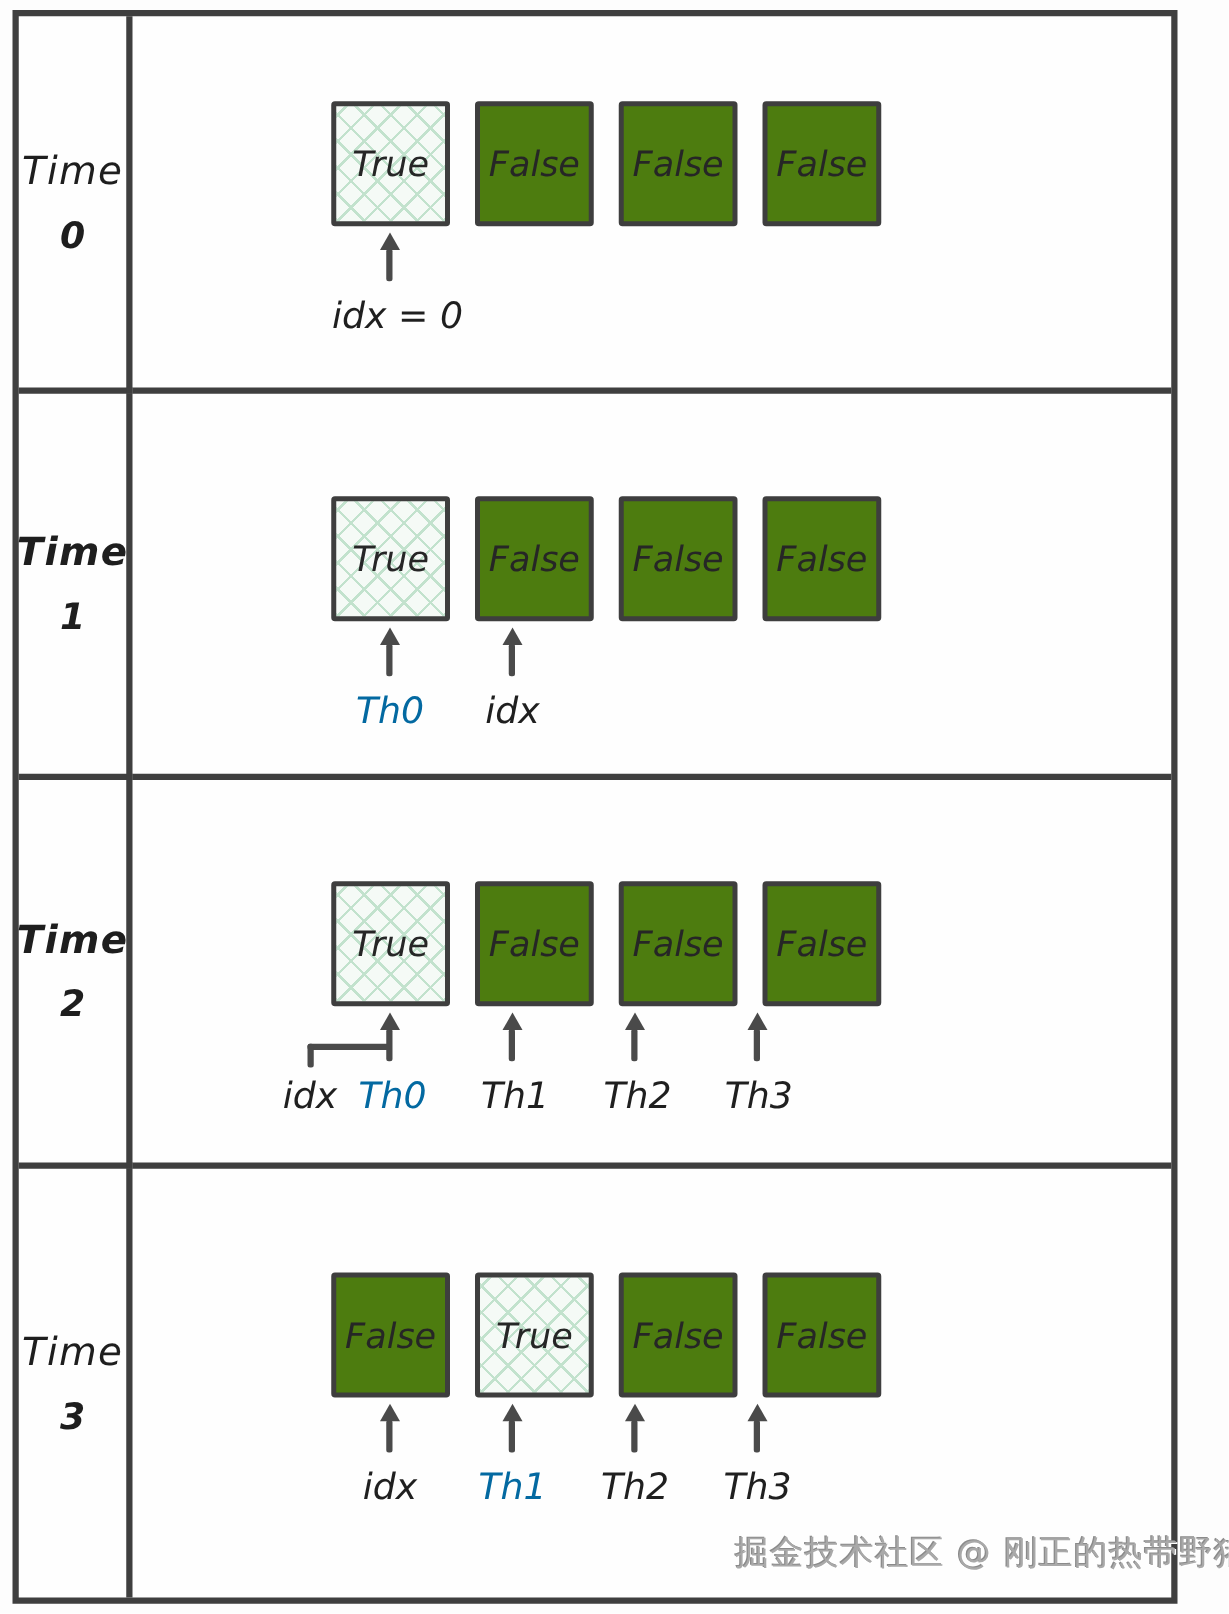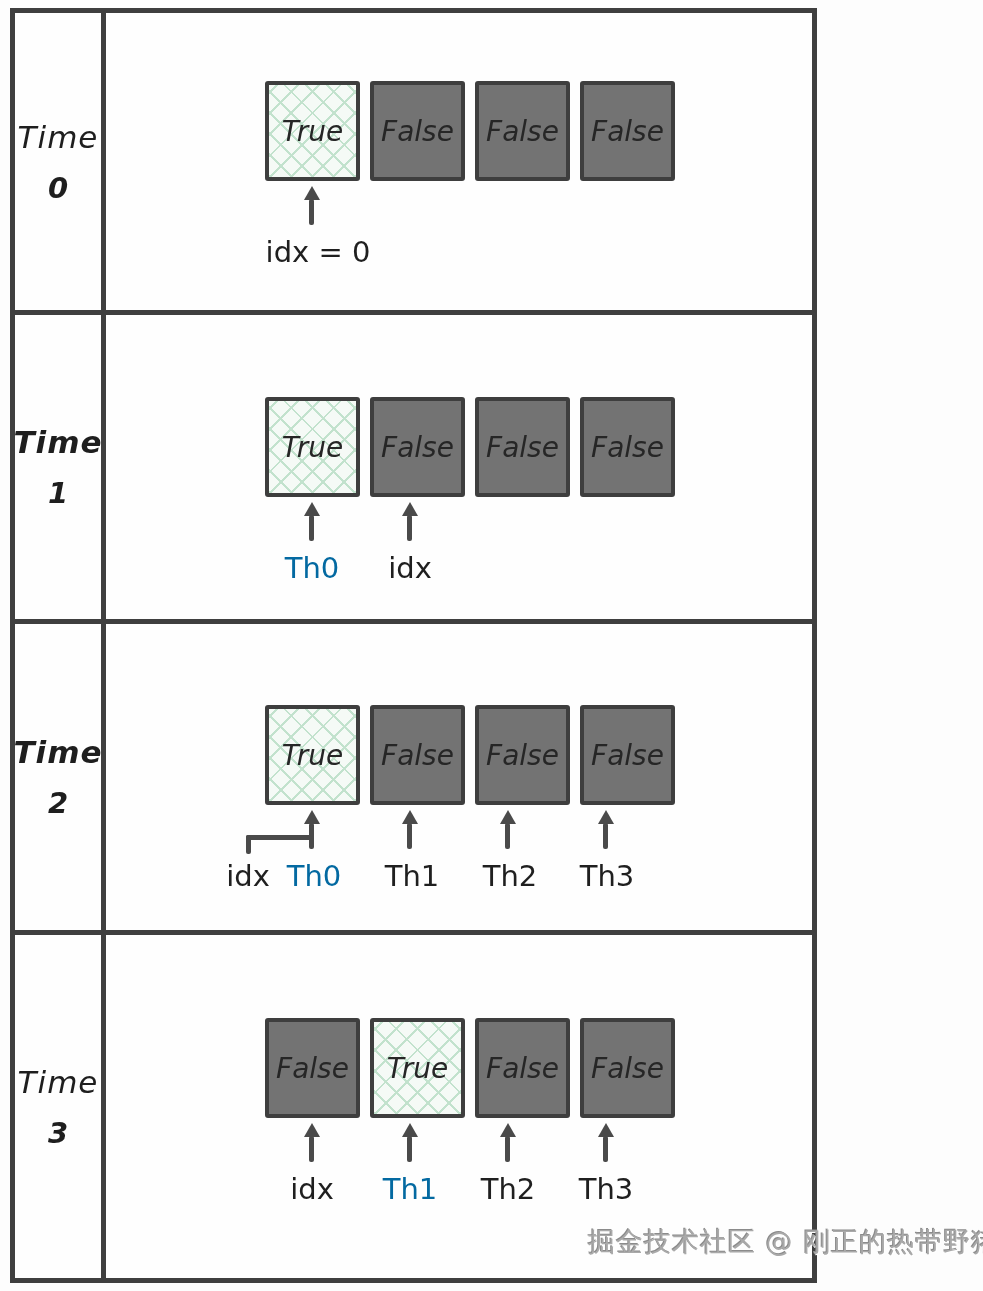--- a/index.html
+++ b/index.html
@@ -13,7 +13,7 @@
   }
   .table {
     position: absolute; left: 10px; top: 8px;
-    width: 807px; height: 1275px;
+    width: 932px; height: 1275px;
     border: 5px solid #3f3f3f;
     display: grid;
     grid-template-columns: 91px 1fr;

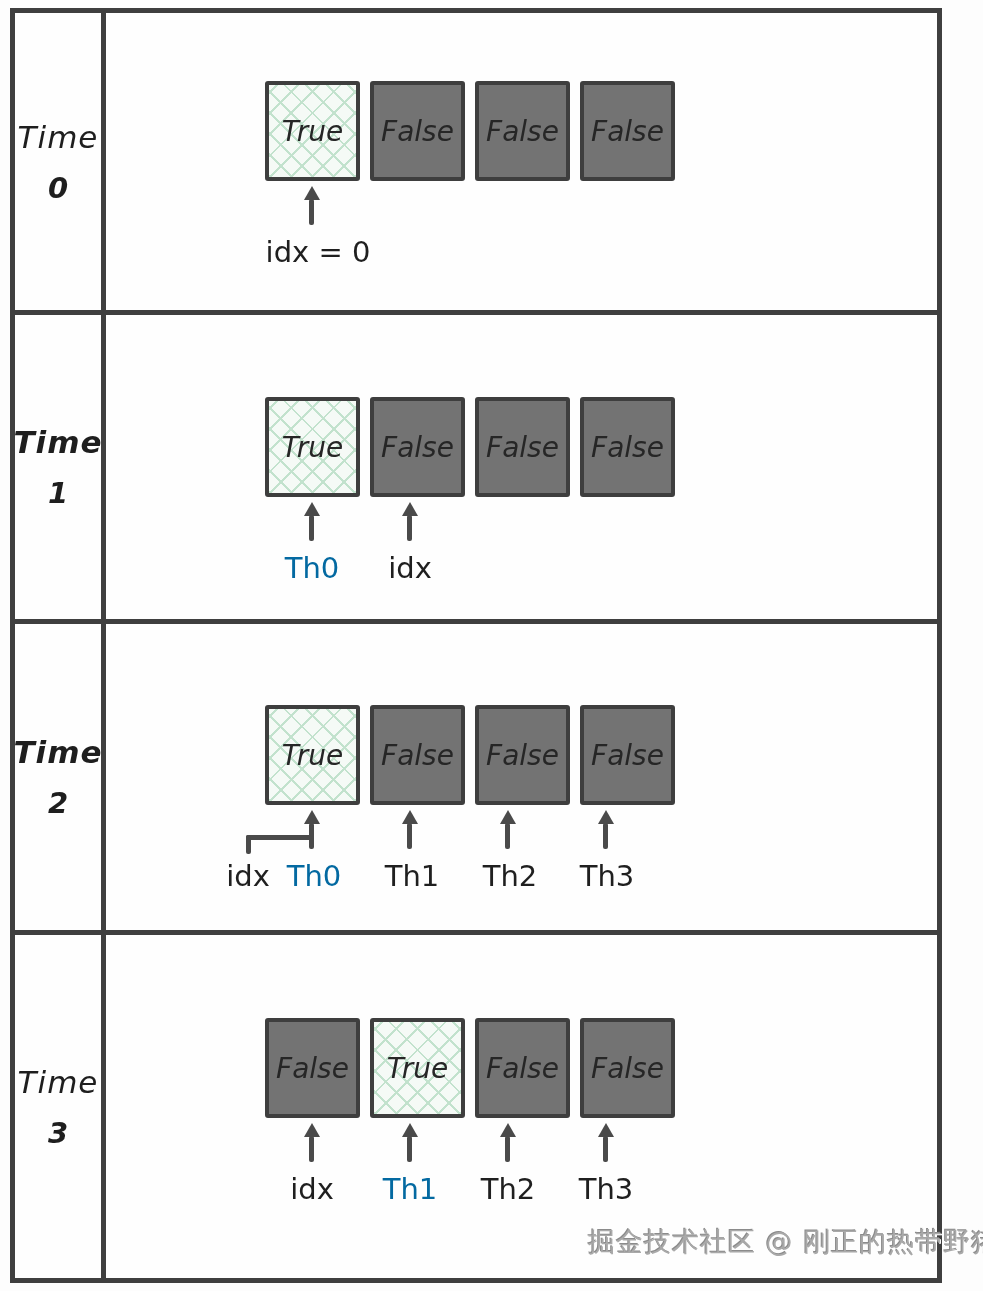--- a/index.html
+++ b/index.html
@@ -35,7 +35,7 @@
   .content-cell { position: relative; }
   .boxes {
     position: absolute; left: 159px;
-    display: flex; gap: 10px;
+    display: flex; gap: 20px;
   }
   .box {
     width: 95px; height: 100px;

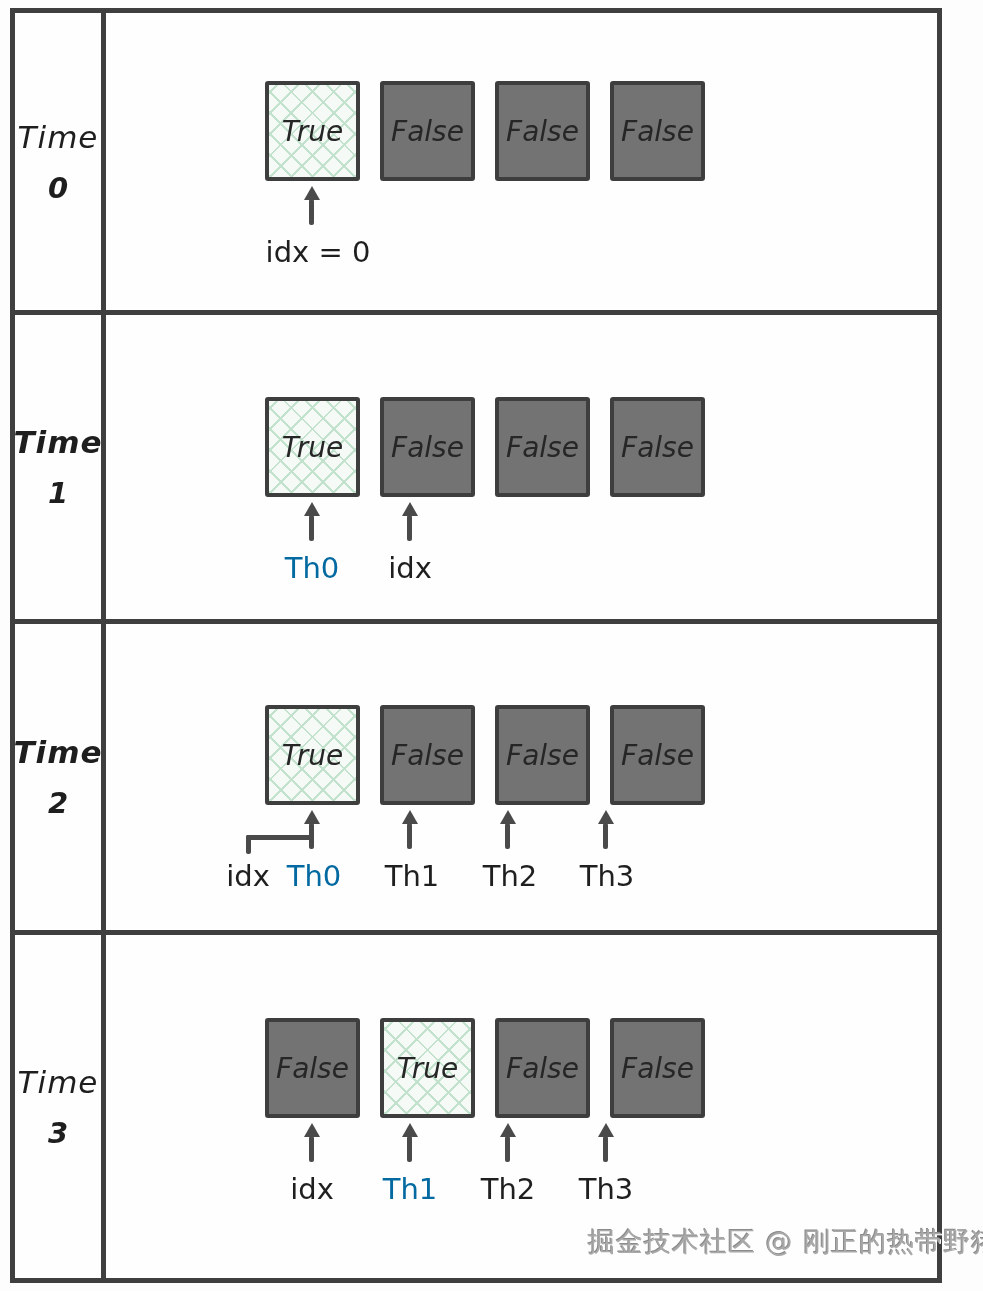--- a/index.html
+++ b/index.html
@@ -41,7 +41,7 @@
     width: 95px; height: 100px;
     border: 4px solid #3e3e3e;
     border-radius: 3px;
-    background: #737373;
+    background: #4d7c0f;
     display: flex; align-items: center; justify-content: center;
     font-style: italic;
     font-size: 28px;

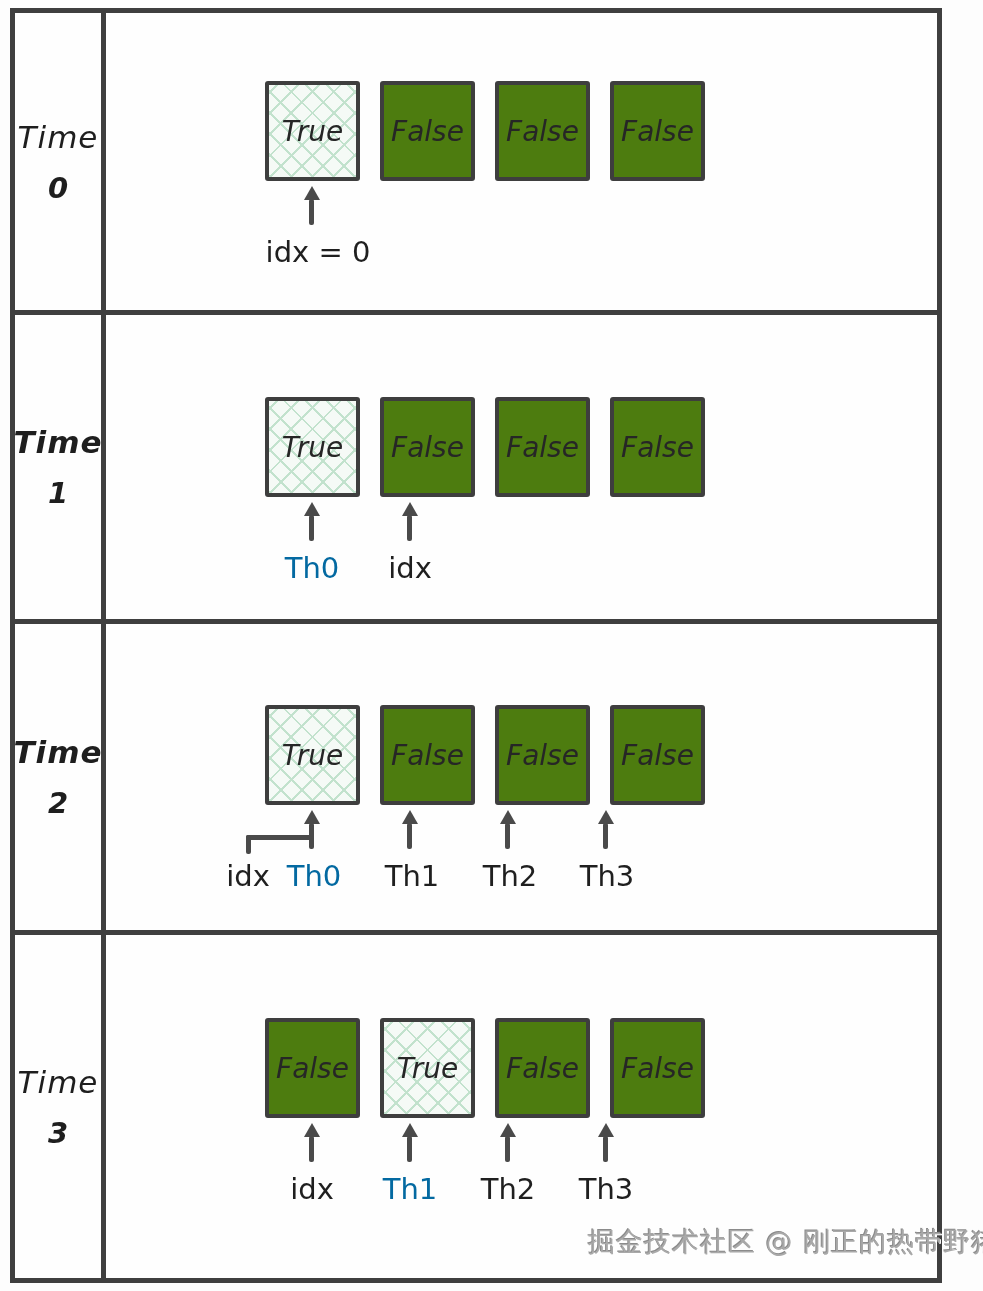--- a/index.html
+++ b/index.html
@@ -70,6 +70,7 @@
   .ptr {
     position: absolute;
     transform: translateX(-50%);
+    font-style: italic;
     font-size: 29px;
     color: #1f1f1f;
     white-space: nowrap;

